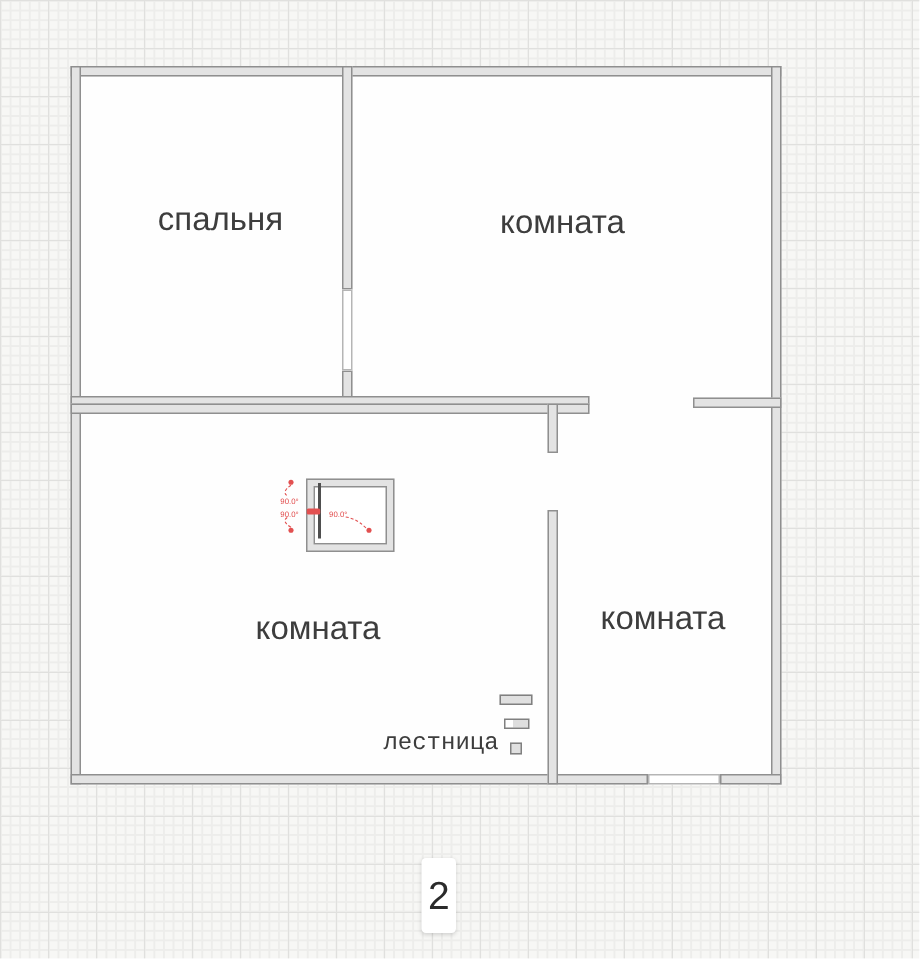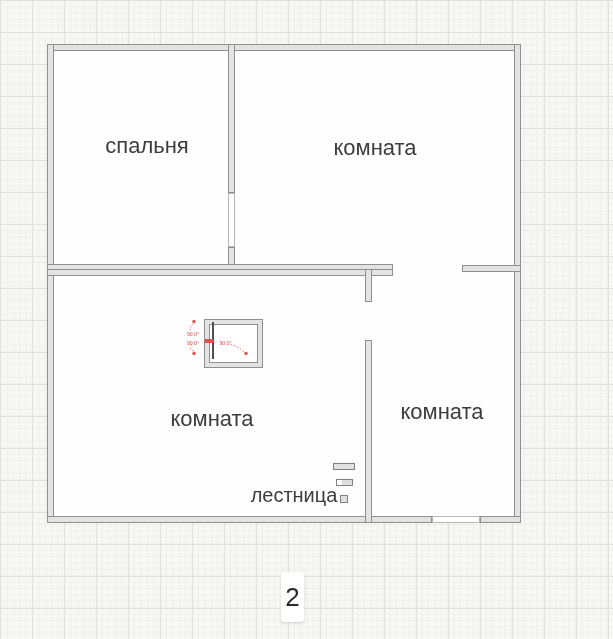--- a/index.html
+++ b/index.html
@@ -44,7 +44,8 @@
     z-index: 4;
   }
   .small-label {
-    font-size: 20px;
+    font-size: 16px;
+    font-family: Liberation Mono, monospace;
   }
   .closet {
     background: #e3e3e3;

